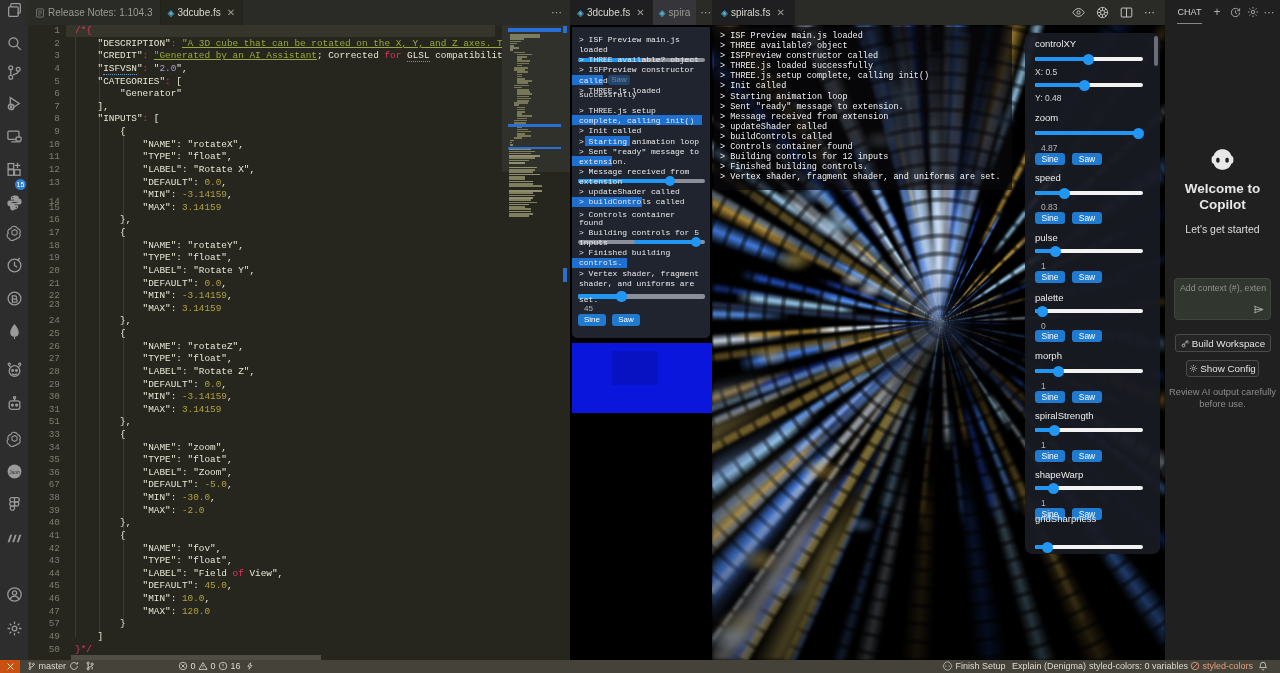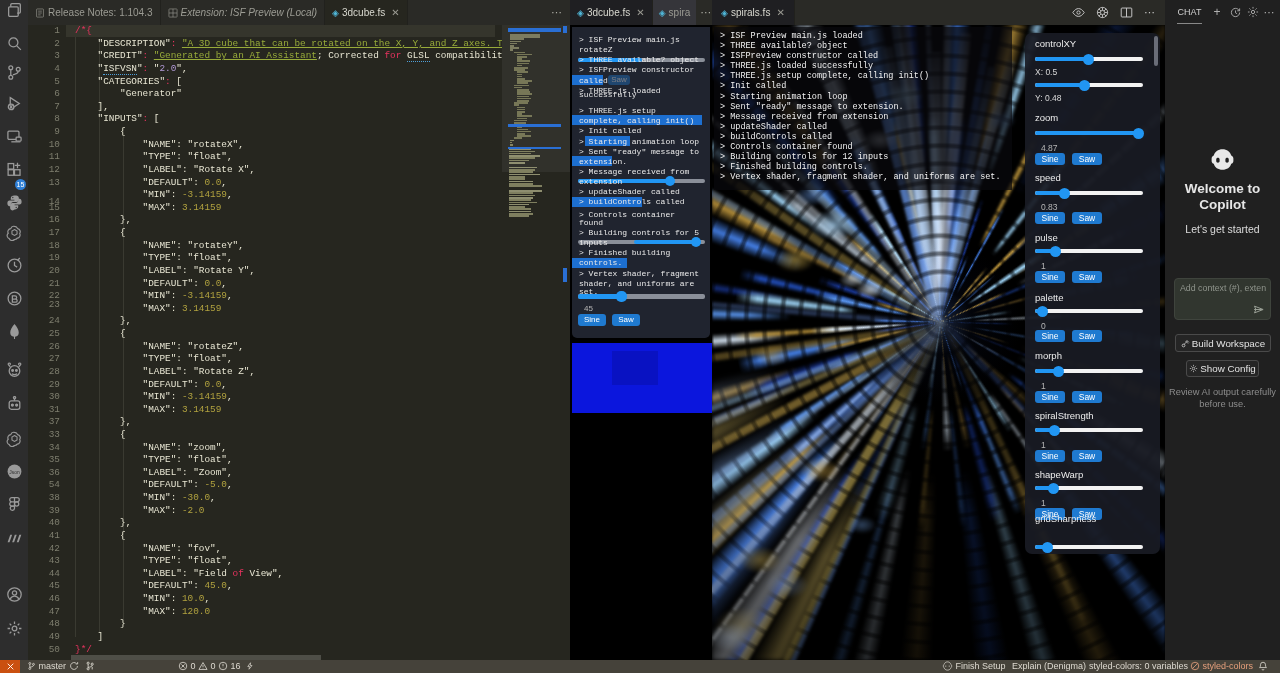--- a/index.html
+++ b/index.html
@@ -122,10 +122,6 @@
             <rect x="2.5" y="1.5" width="11" height="13" rx="1"></rect>
             <path d="M5 5h6M5 8h6M5 11h4"></path>
           </svg>Release Notes: 1.104.3</div>
-<div class="tab" style="font-style:italic"><svg width="10" height="10" viewBox="0 0 16 16" fill="none" stroke="#9b9b93">
-            <rect x="1.5" y="1.5" width="13" height="13" rx="1"></rect>
-            <path d="M8 1.5v13M1.5 8h13"></path>
-          </svg>Extension: ISF Preview (Local)</div>
 <div class="tab active"><span class="diam">◈</span>3dcube.fs<span class="closex">✕</span></div>
 <div class="tabdots">⋯</div>
 </div>

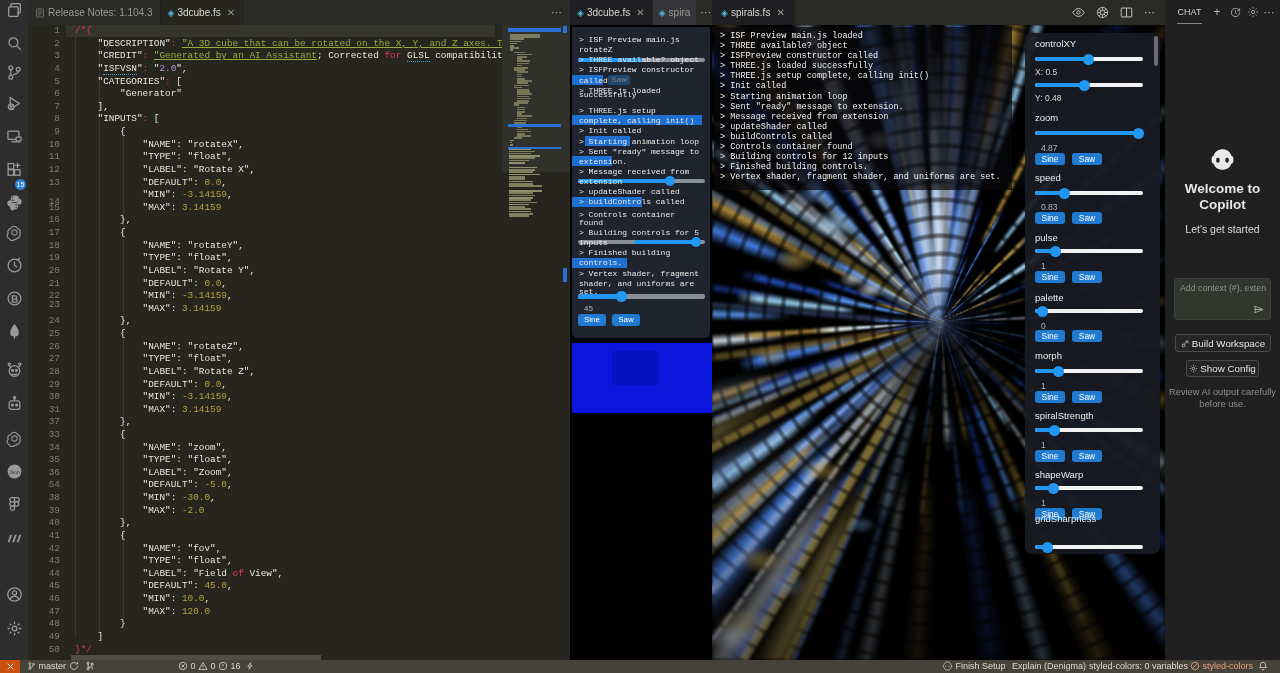--- a/index.html
+++ b/index.html
@@ -342,7 +342,7 @@
 <div class="g2hl" style="left:0px; top:231px; width:55px; height:10px;"></div>
 <div class="bluebtn" style="left:36px; top:48px; width:22px; height:10px; line-height:10px; opacity:.4">Saw</div>
 <div class="g2line" style="top:8.0px">&gt; ISF Preview main.js</div>
-<div class="g2line" style="top:18.1px">rotateZ</div>
+<div class="g2line" style="top:18.1px">loaded</div>
 <div class="g2line" style="top:28.3px">&gt; THREE available? object</div>
 <div class="g2line" style="top:38.4px">&gt; ISFPreview constructor</div>
 <div class="g2line" style="top:48.6px">called</div>

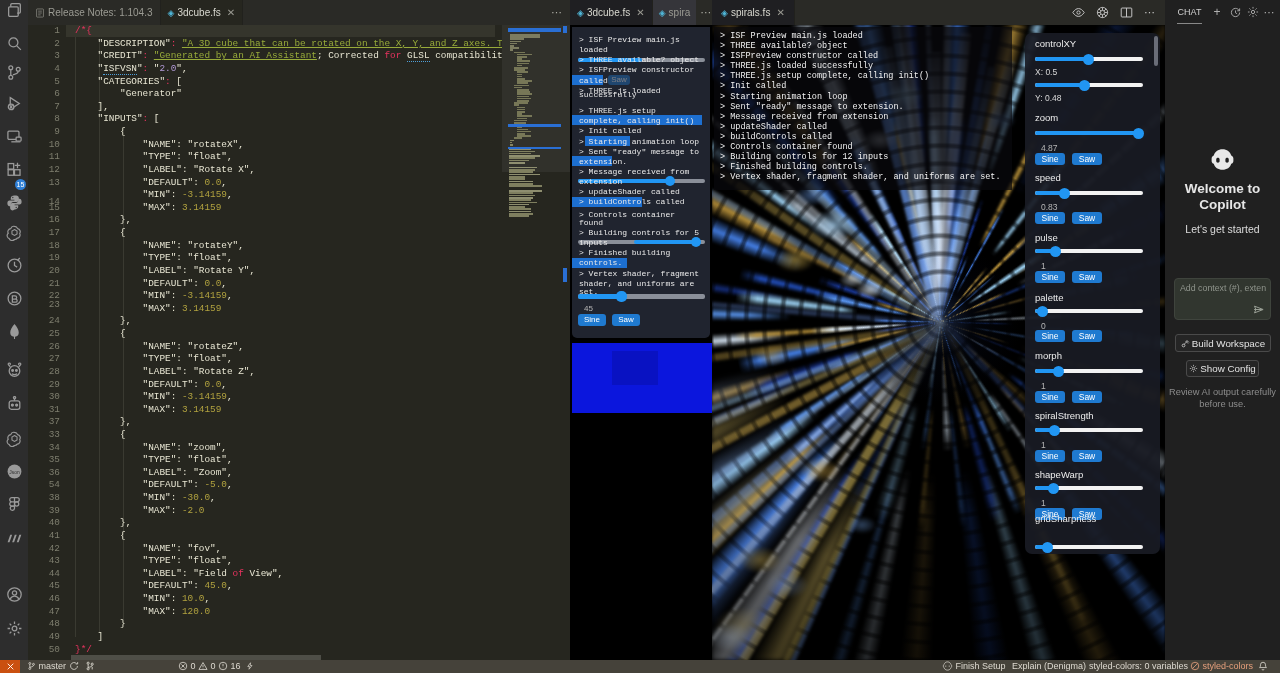--- a/index.html
+++ b/index.html
@@ -366,7 +366,7 @@
 <div class="g2line" style="top:231.3px">controls.</div>
 <div class="g2line" style="top:241.5px">&gt; Vertex shader, fragment</div>
 <div class="g2line" style="top:251.6px">shader, and uniforms are</div>
-<div class="g2line" style="top:260px">set.</div>
+<div class="g2line" style="top:268px">set.</div>
 <div class="g2bar" style="left:6px; top:267px; width:127px; height:5px;"></div>
 <div class="g2fill" style="left:6px; top:267px; width:42px; height:5px;"></div>
 <div class="g2thumb" style="left:44px; top:264px; width:11px; height:11px;"></div>

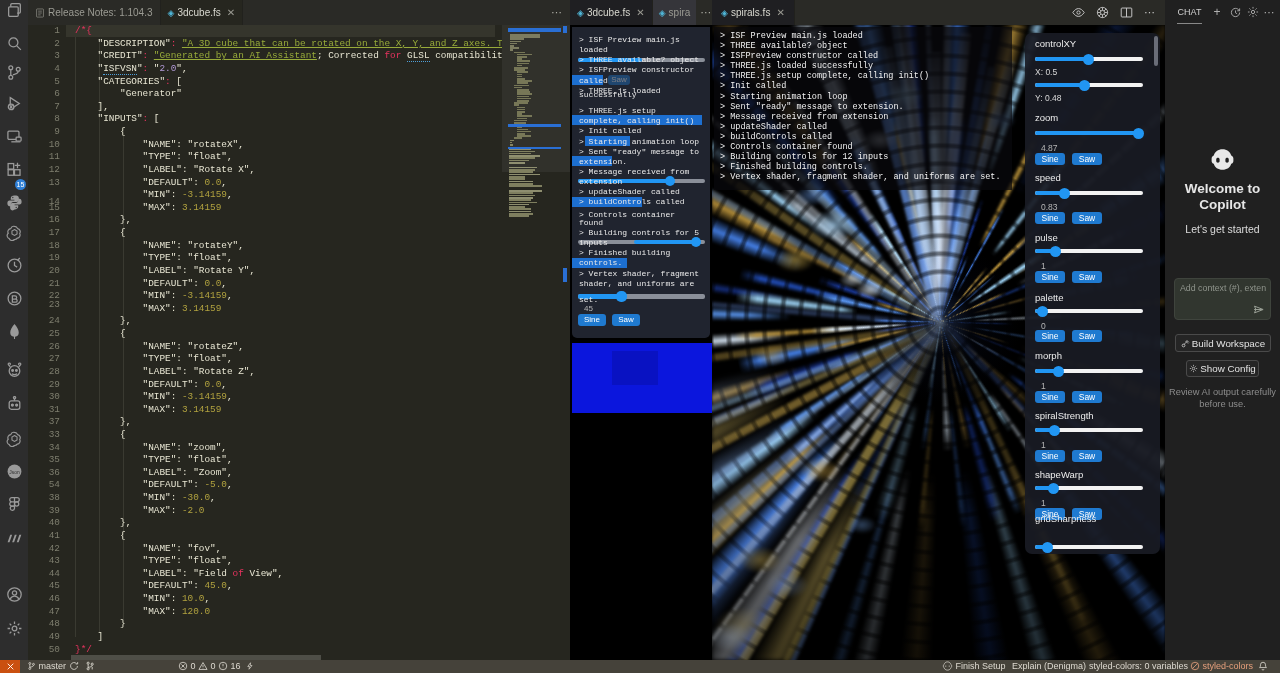--- a/index.html
+++ b/index.html
@@ -192,7 +192,7 @@
 <div class="cl" style="top:366.0px">            "MIN": <tk-n>-3.14159</tk-n>,</div>
 <div class="ln" style="top:378.6px">31</div>
 <div class="cl" style="top:378.6px">            "MAX": <tk-n>3.14159</tk-n></div>
-<div class="ln" style="top:391.2px">37</div>
+<div class="ln" style="top:391.2px">51</div>
 <div class="cl" style="top:391.2px">        },</div>
 <div class="ln" style="top:403.8px">33</div>
 <div class="cl" style="top:403.8px">        {</div>

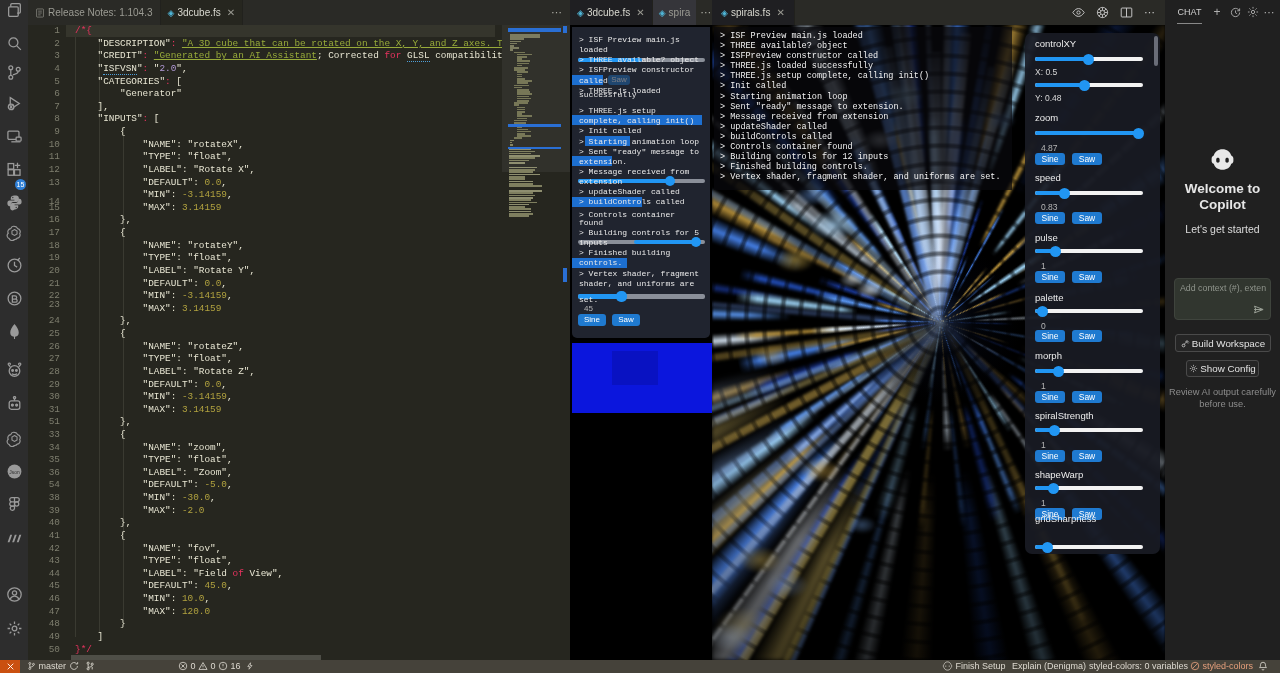--- a/index.html
+++ b/index.html
@@ -202,7 +202,7 @@
 <div class="cl" style="top:429.1px">            "TYPE": "float",</div>
 <div class="ln" style="top:441.7px">36</div>
 <div class="cl" style="top:441.7px">            "LABEL": "Zoom",</div>
-<div class="ln" style="top:454.3px">54</div>
+<div class="ln" style="top:454.3px">67</div>
 <div class="cl" style="top:454.3px">            "DEFAULT": <tk-n>-5.0</tk-n>,</div>
 <div class="ln" style="top:466.9px">38</div>
 <div class="cl" style="top:466.9px">            "MIN": <tk-n>-30.0</tk-n>,</div>

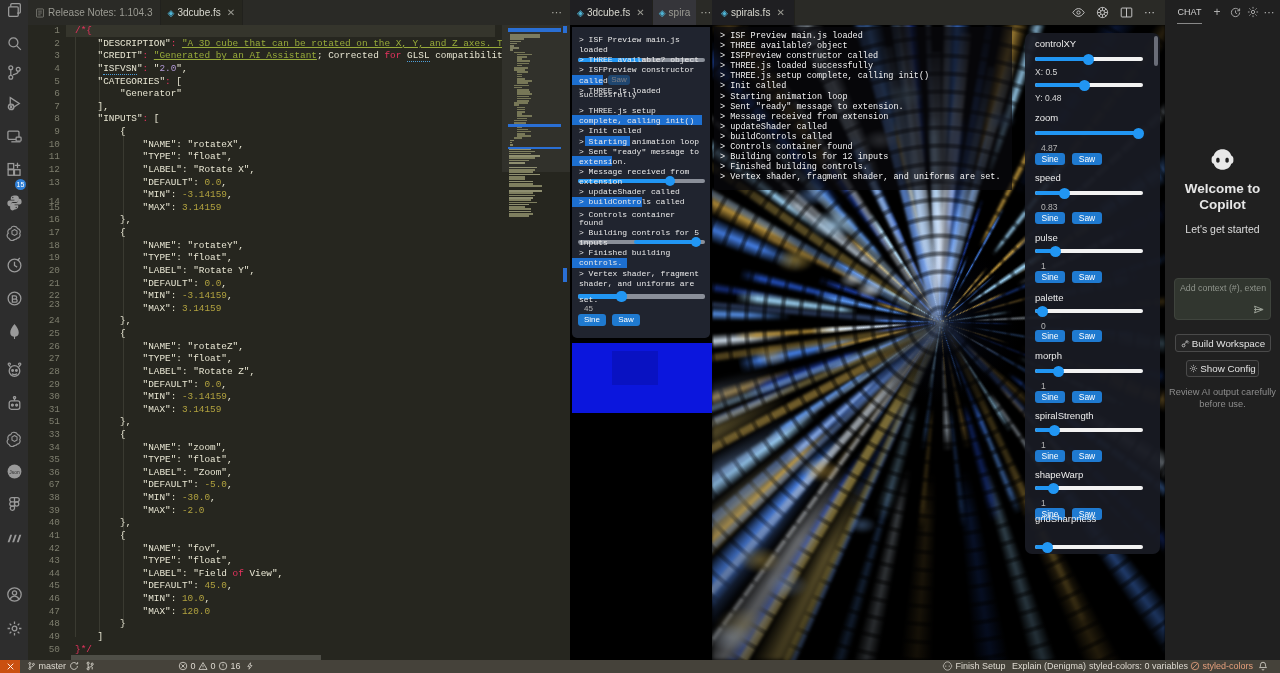--- a/index.html
+++ b/index.html
@@ -224,7 +224,7 @@
 <div class="cl" style="top:567.9px">            "MIN": <tk-n>10.0</tk-n>,</div>
 <div class="ln" style="top:580.5px">47</div>
 <div class="cl" style="top:580.5px">            "MAX": <tk-n>120.0</tk-n></div>
-<div class="ln" style="top:593.1px">48</div>
+<div class="ln" style="top:593.1px">57</div>
 <div class="cl" style="top:593.1px">        }</div>
 <div class="ln" style="top:605.8px">49</div>
 <div class="cl" style="top:605.8px">    ]</div>

